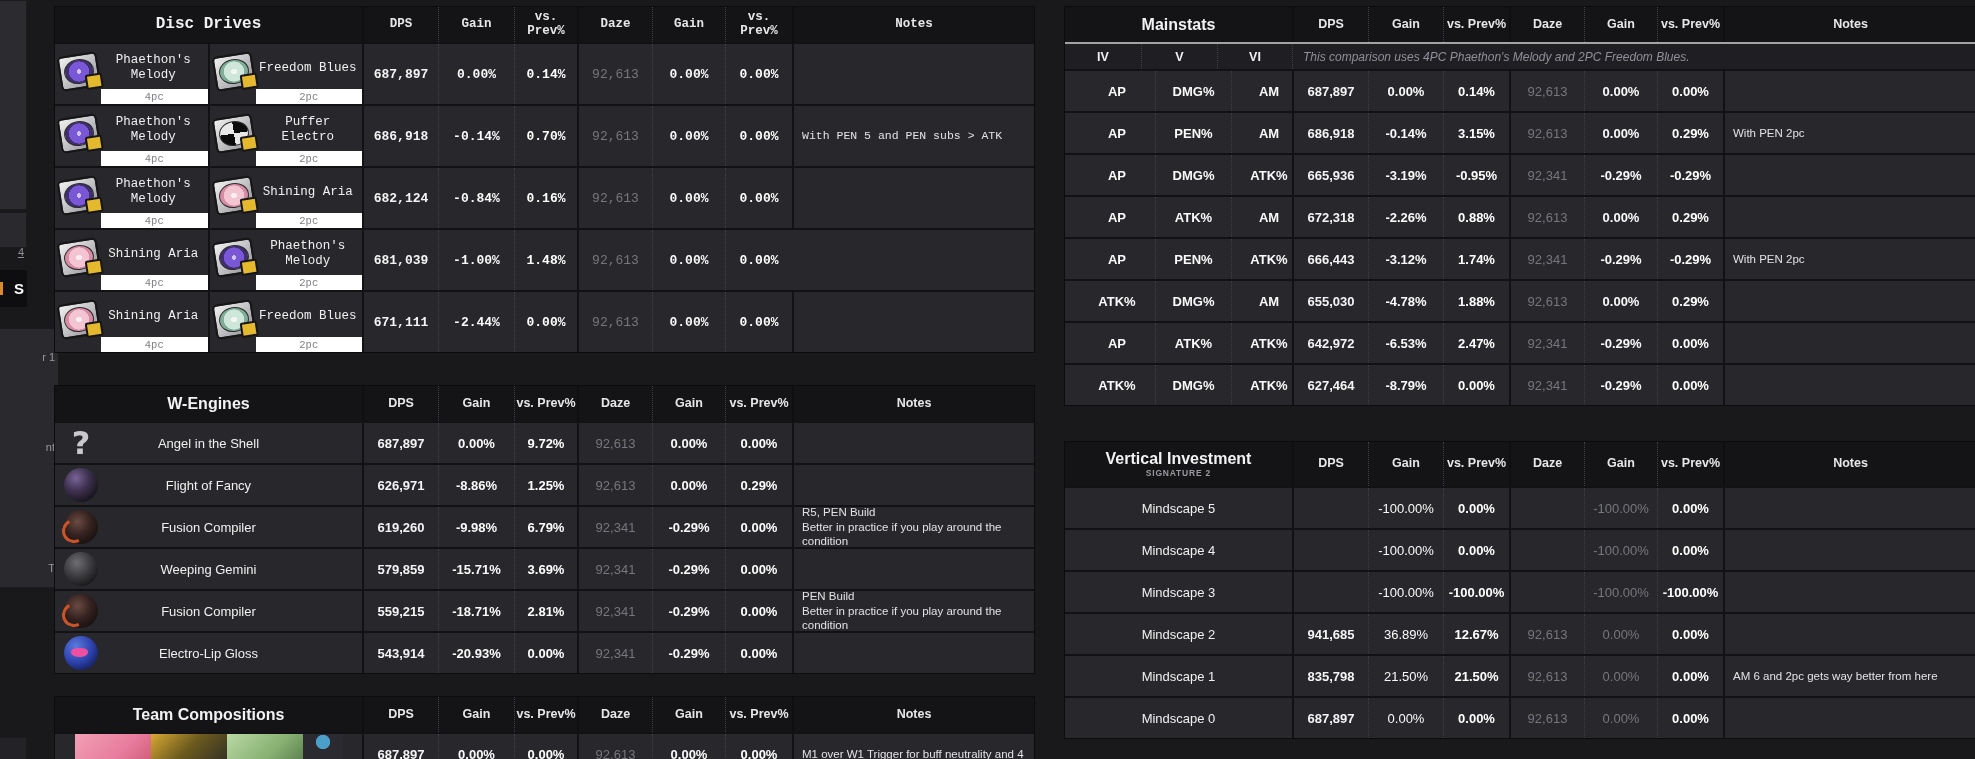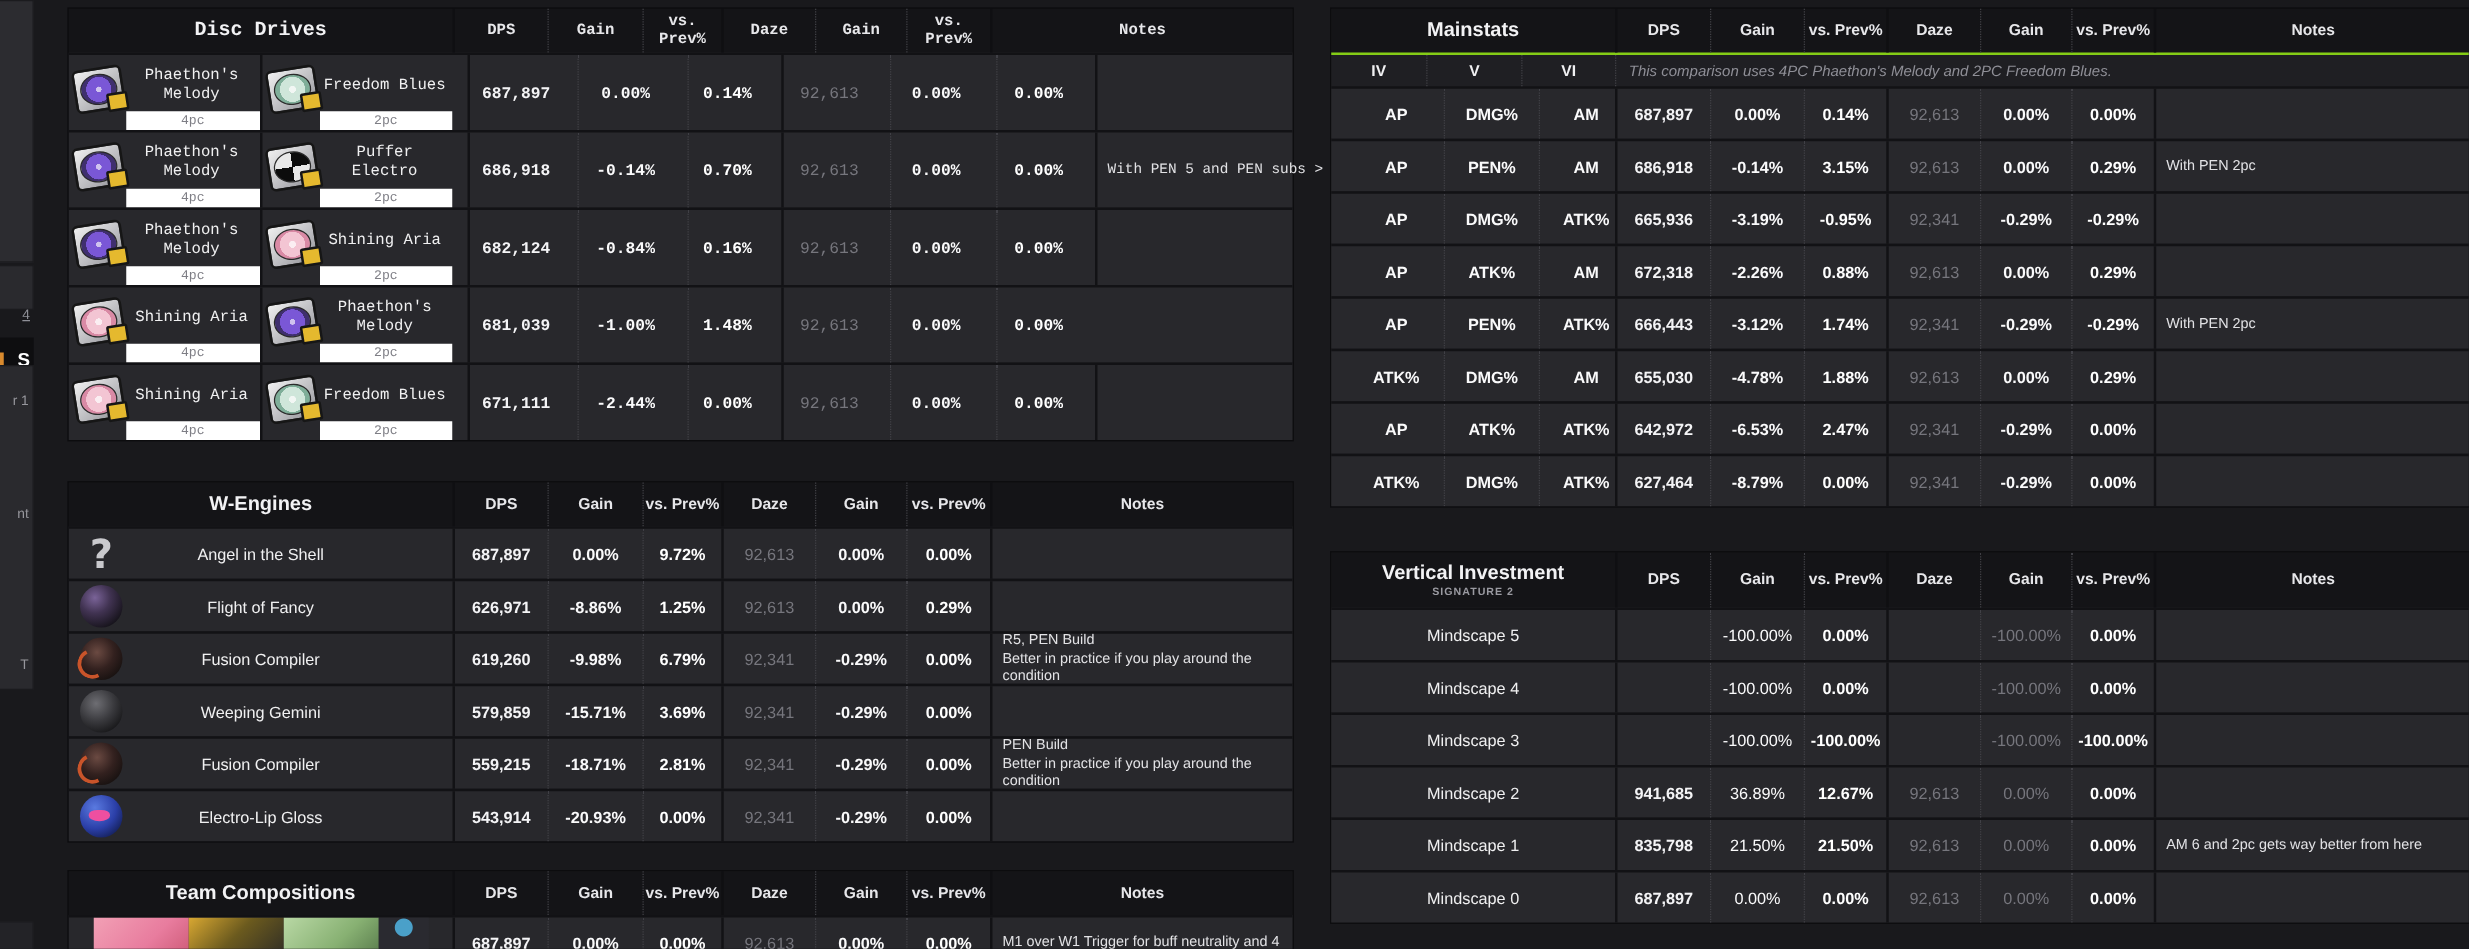--- a/index.html
+++ b/index.html
@@ -37,7 +37,7 @@
   .ttl{font-size:16px;font-weight:600;color:#f2f2f4;}
   .subttl{font-size:8.5px;letter-spacing:.8px;color:#9a9aa1;font-weight:700;margin-top:1px;}
   .row{background:#28282c;border-top:2px solid #121215;height:40px;}
-  .row.r-tall{height:60px;gap:12px;}
+  .row.r-tall{height:60px;}
   .cell{display:flex;align-items:center;justify-content:center;font-size:13px;color:#fff;overflow:hidden;}
   .c-g,.c-v{border-left:1px dotted #404046;}
   .c-dps,.c-daze,.c-notes{border-left:2px solid #121215;}

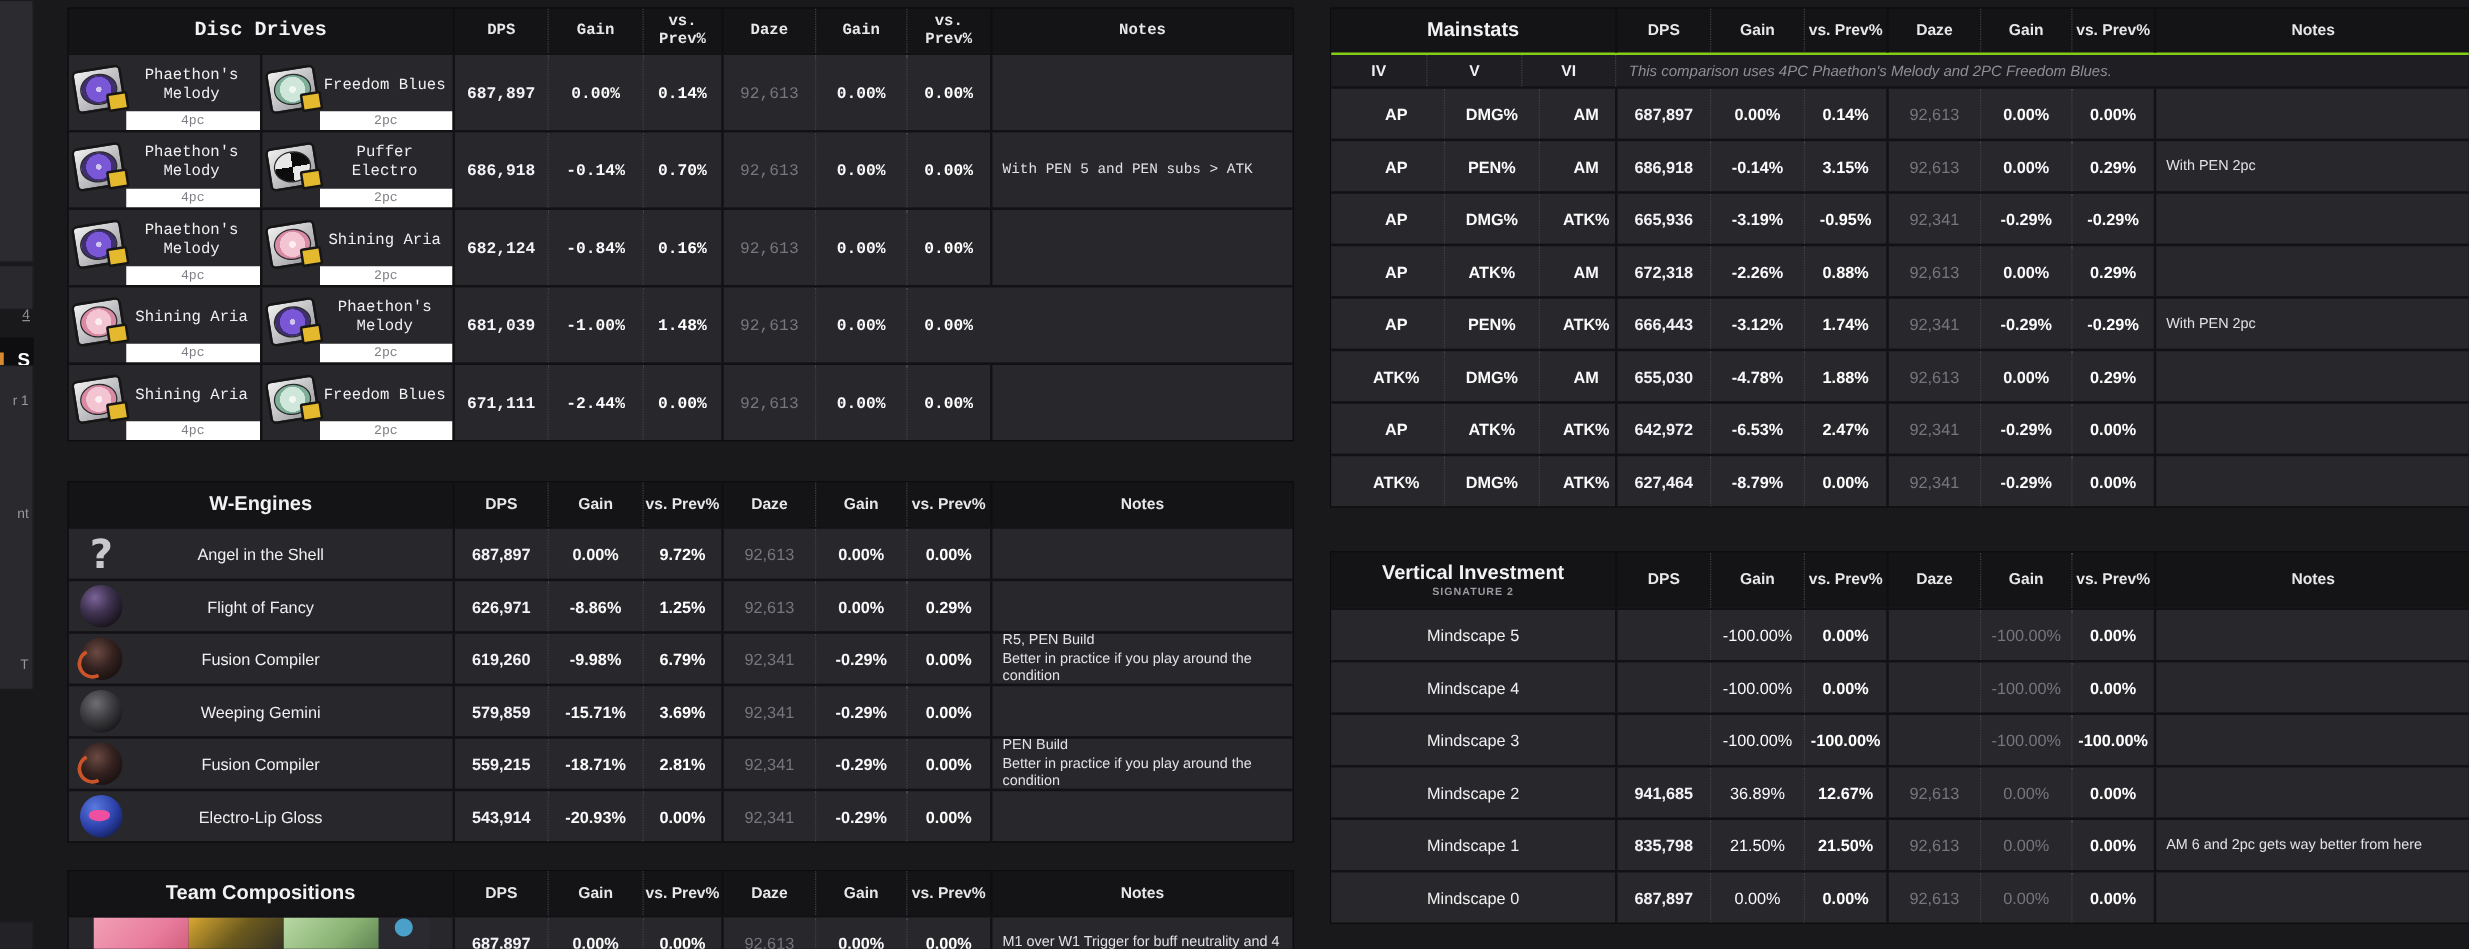--- a/index.html
+++ b/index.html
@@ -52,7 +52,7 @@
   .notes-cell{justify-content:flex-start;text-align:left;padding:3px 8px;font-size:11.5px;
               color:#e2e2e5;line-height:1.28;white-space:pre-line;font-weight:400;}
   
-  .subhead{background:#1f1f23;border-top:2px solid #84cc16;height:25px;
+  .subhead{background:#1f1f23;border-top:2px solid #a3a3a3;height:25px;
            grid-template-columns:76px 76px 75px 684px;}
   .sh{display:flex;align-items:center;justify-content:center;font-weight:700;font-size:12.5px;color:#f0f0f2;}
   .sh + .sh{border-left:1px dotted #404046;}

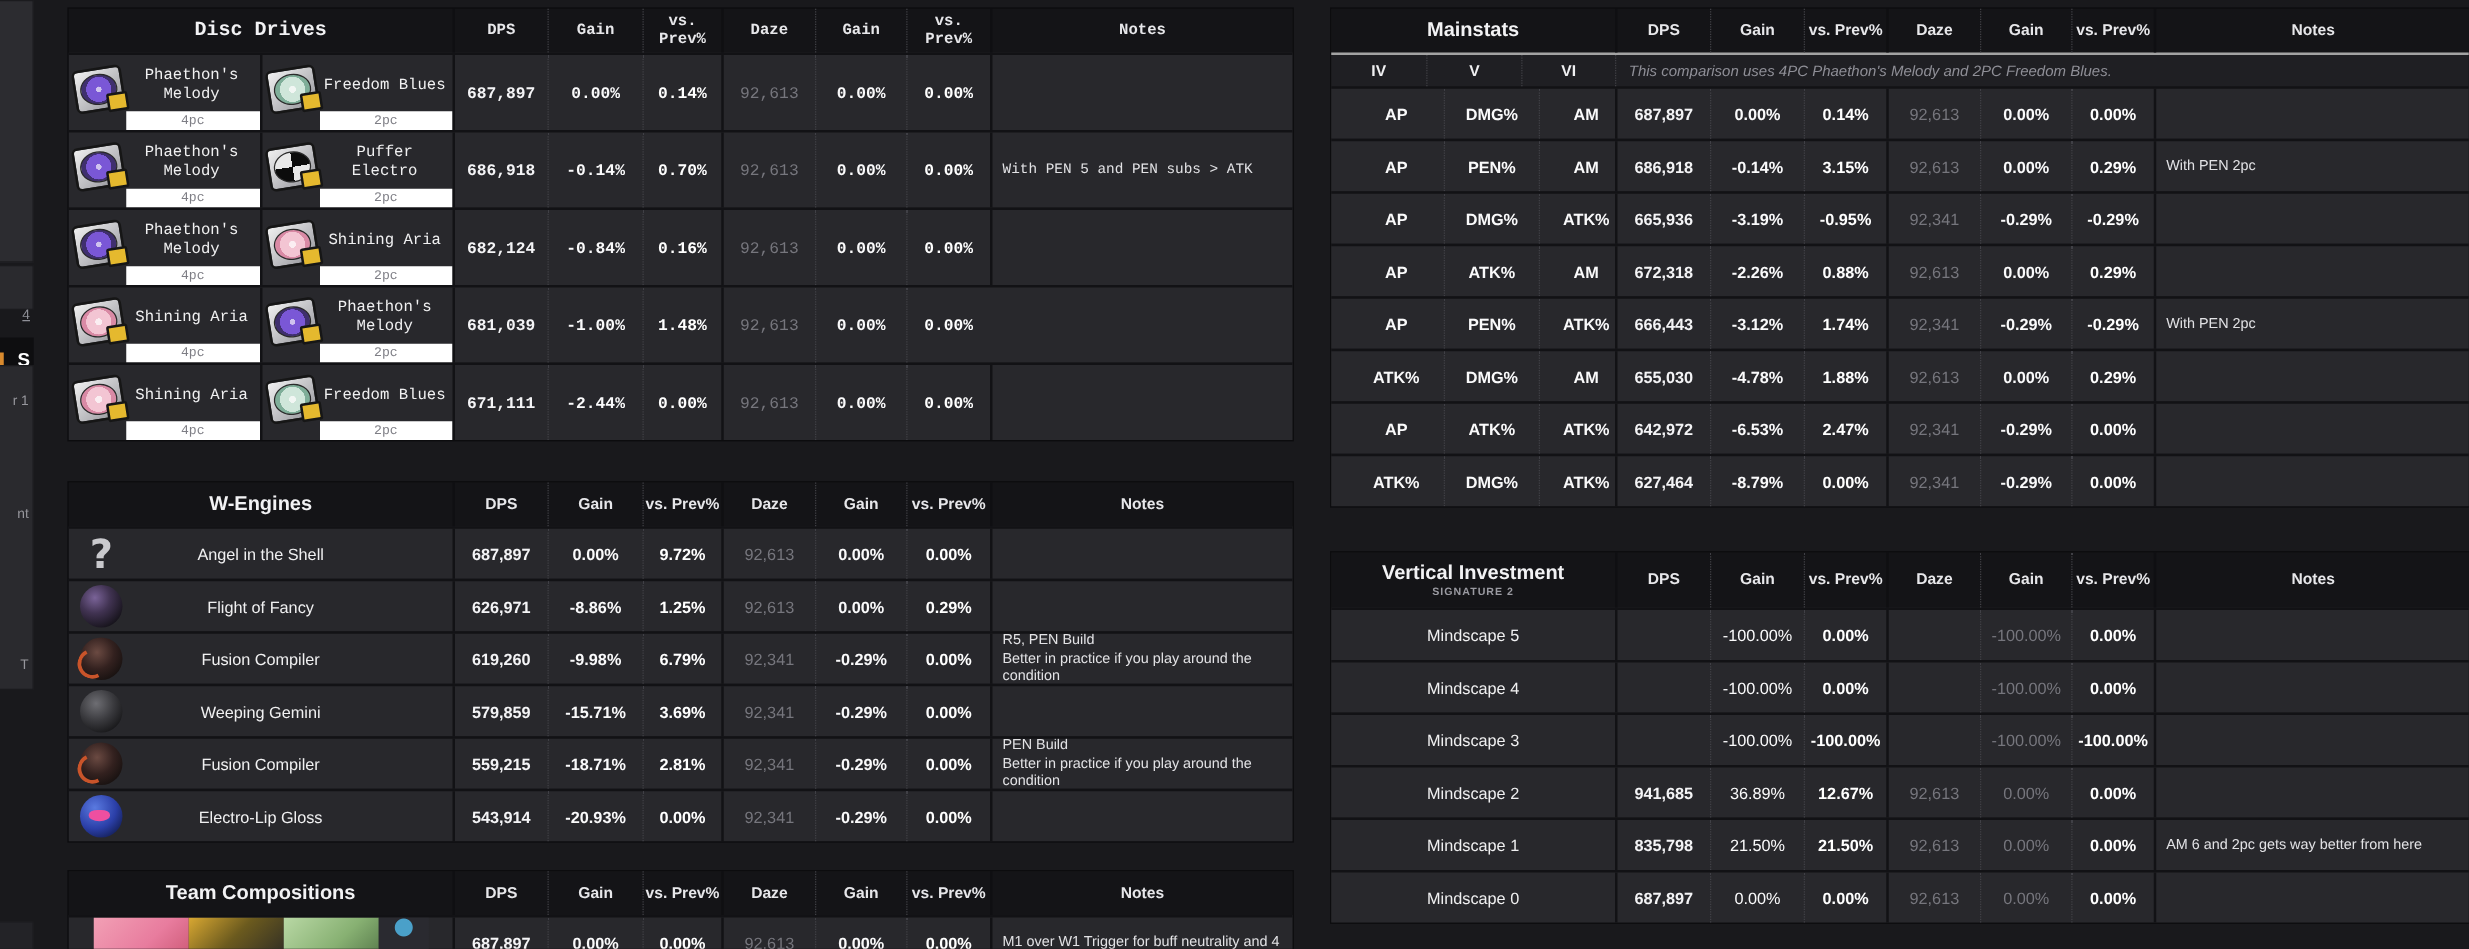--- a/index.html
+++ b/index.html
@@ -14,7 +14,7 @@
   .rp{position:absolute;left:0;width:26px;background:#2a2a2e;border:1px solid #1b1b1e;border-left:none;}
   .rp1{top:0;height:208px;background:#2c2c30;}
   .rp2{top:212px;height:34px;}
-  .rp3{top:292px;height:258px;}
+  .rp3{top:328px;height:258px;padding-left:32px;}
   .rp4{top:737px;height:22px;background:#232327;}
   .rfrag{position:absolute;right:3px;font-size:11px;color:#97979d;white-space:nowrap;}
   .rlink{top:246px;text-decoration:underline;color:#8f9097;}

